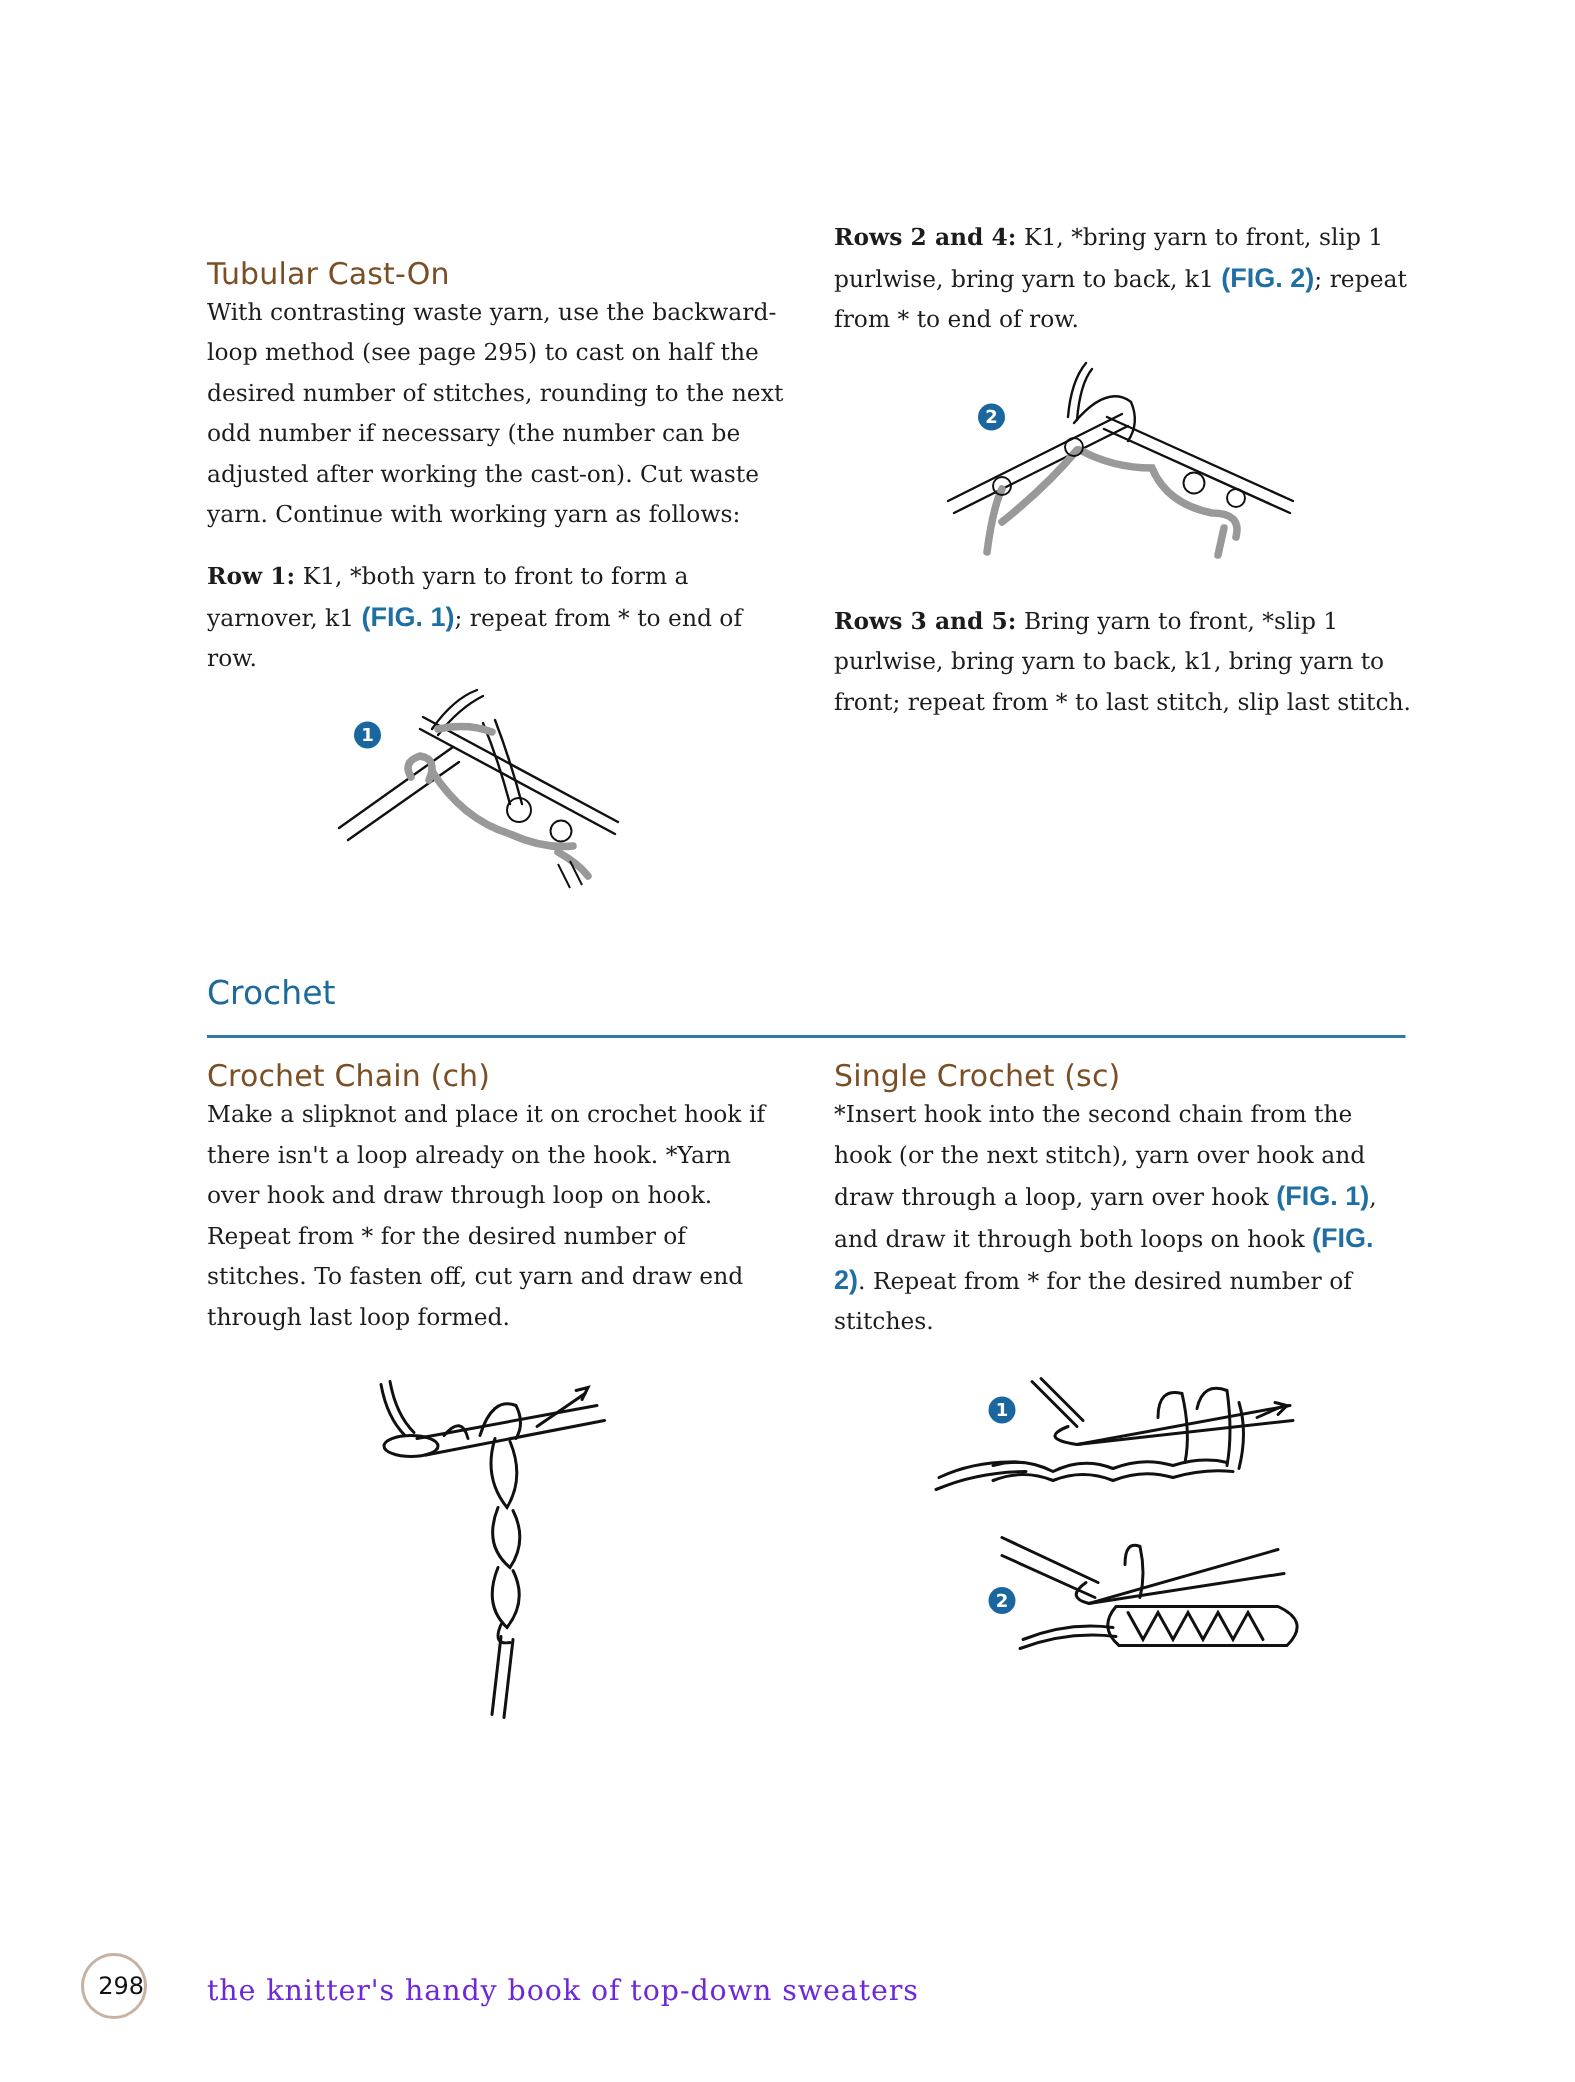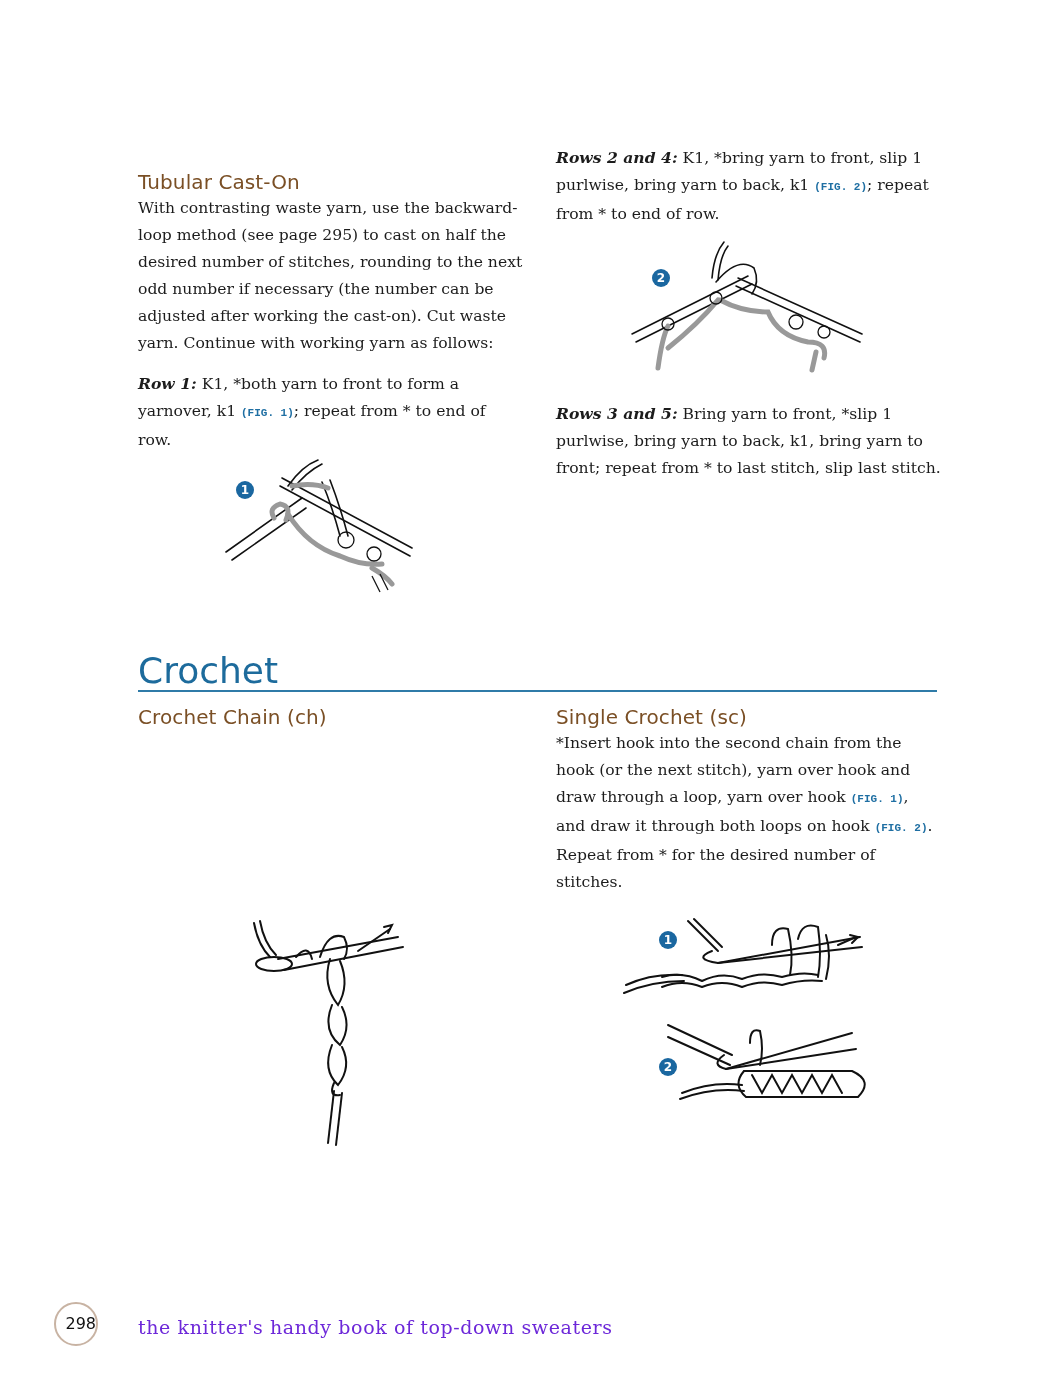--- a/index.html
+++ b/index.html
@@ -10,7 +10,7 @@
         font-weight: 500; letter-spacing: 0.1px; margin: 0; line-height: 26px; }
   p { margin: 0; font-size: 15.6px; line-height: 27px; }
   p + p { margin-top: 13px; }
-  .b { font-weight: bold; font-style: italic; }
+  .b { font-weight: bold; }
   .fig { font-family: Liberation Mono, monospace; color: #1f6fa3; font-weight: bold; font-size: 11px; }
   .h2 { position: absolute; left: 138px; top: 650px; font-family: "DejaVu Sans", sans-serif;
         color: #1d6b9c; font-size: 36px; margin: 0; font-weight: 500; }

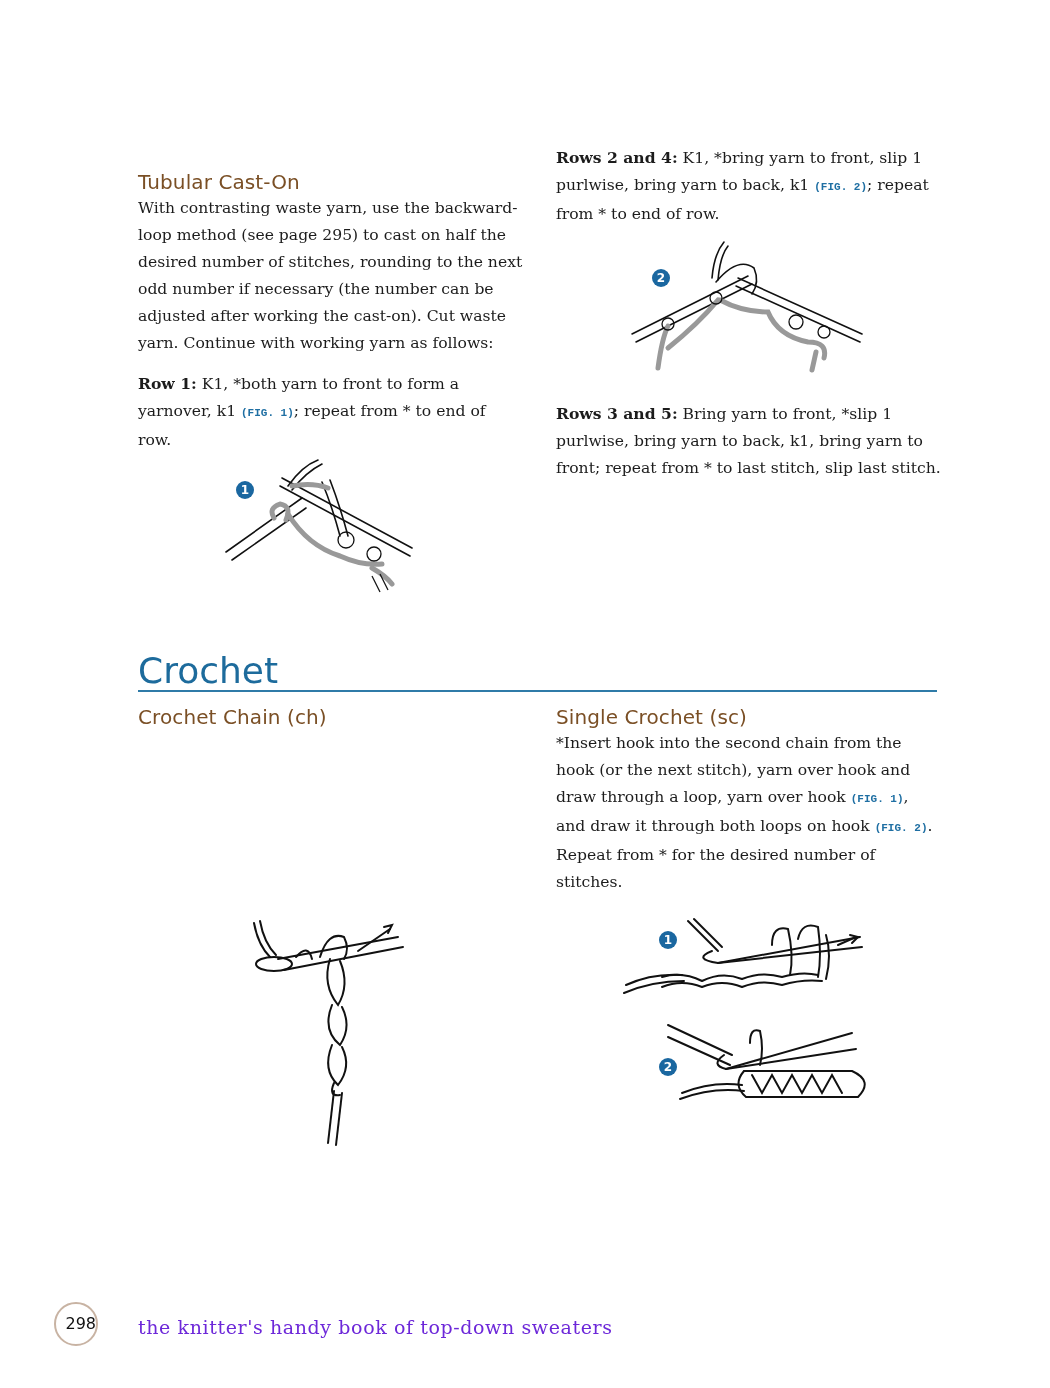--- a/index.html
+++ b/index.html
@@ -11,7 +11,7 @@
   p { margin: 0; font-size: 15.6px; line-height: 27px; }
   p + p { margin-top: 13px; }
   .b { font-weight: bold; }
-  .fig { font-family: Liberation Mono, monospace; color: #1f6fa3; font-weight: bold; font-size: 11px; }
+  .fig { font-family: Liberation Sans, sans-serif; color: #1f6fa3; font-weight: bold; font-size: 18px; }
   .h2 { position: absolute; left: 138px; top: 650px; font-family: "DejaVu Sans", sans-serif;
         color: #1d6b9c; font-size: 36px; margin: 0; font-weight: 500; }
   .rule { position: absolute; left: 138px; top: 690px; width: 799px; height: 1.5px; background: #2f7ba8; }

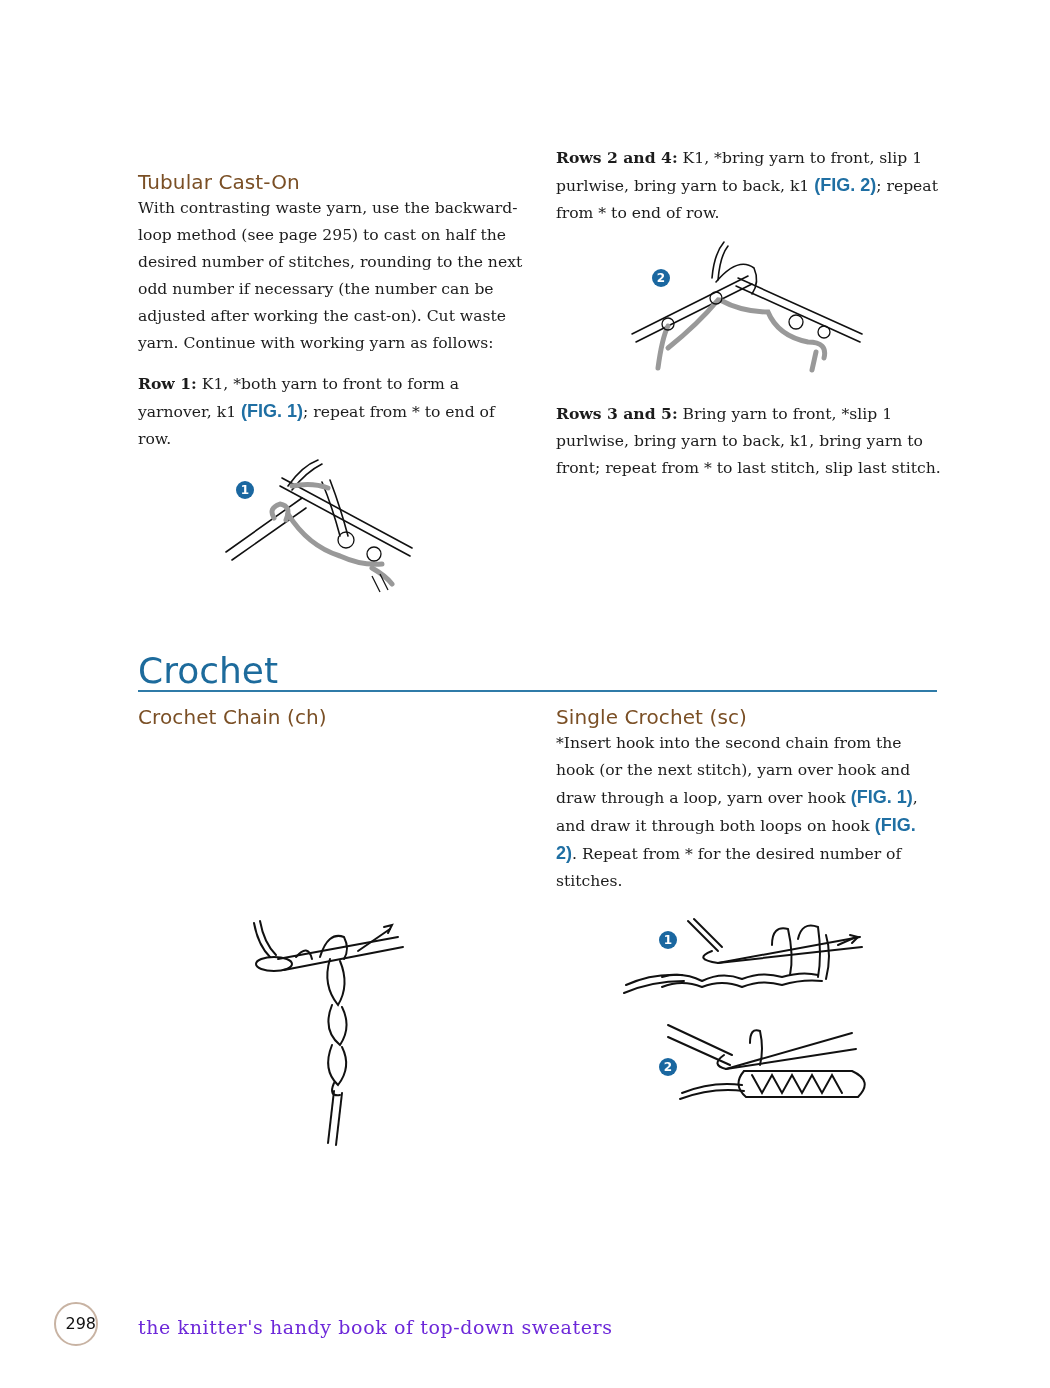--- a/index.html
+++ b/index.html
@@ -13,7 +13,7 @@
   .b { font-weight: bold; }
   .fig { font-family: Liberation Sans, sans-serif; color: #1f6fa3; font-weight: bold; font-size: 18px; }
   .h2 { position: absolute; left: 138px; top: 650px; font-family: "DejaVu Sans", sans-serif;
-        color: #1d6b9c; font-size: 36px; margin: 0; font-weight: 500; }
+        color: #1d6b9c; font-size: 22px; margin: 0; font-weight: 500; }
   .rule { position: absolute; left: 138px; top: 690px; width: 799px; height: 1.5px; background: #2f7ba8; }
   .num-badge { position: absolute; width: 18px; height: 18px; border-radius: 50%; background: #1a67a0;
                color: #fff; font-family: "DejaVu Sans", sans-serif; font-weight: bold; font-size: 12px;

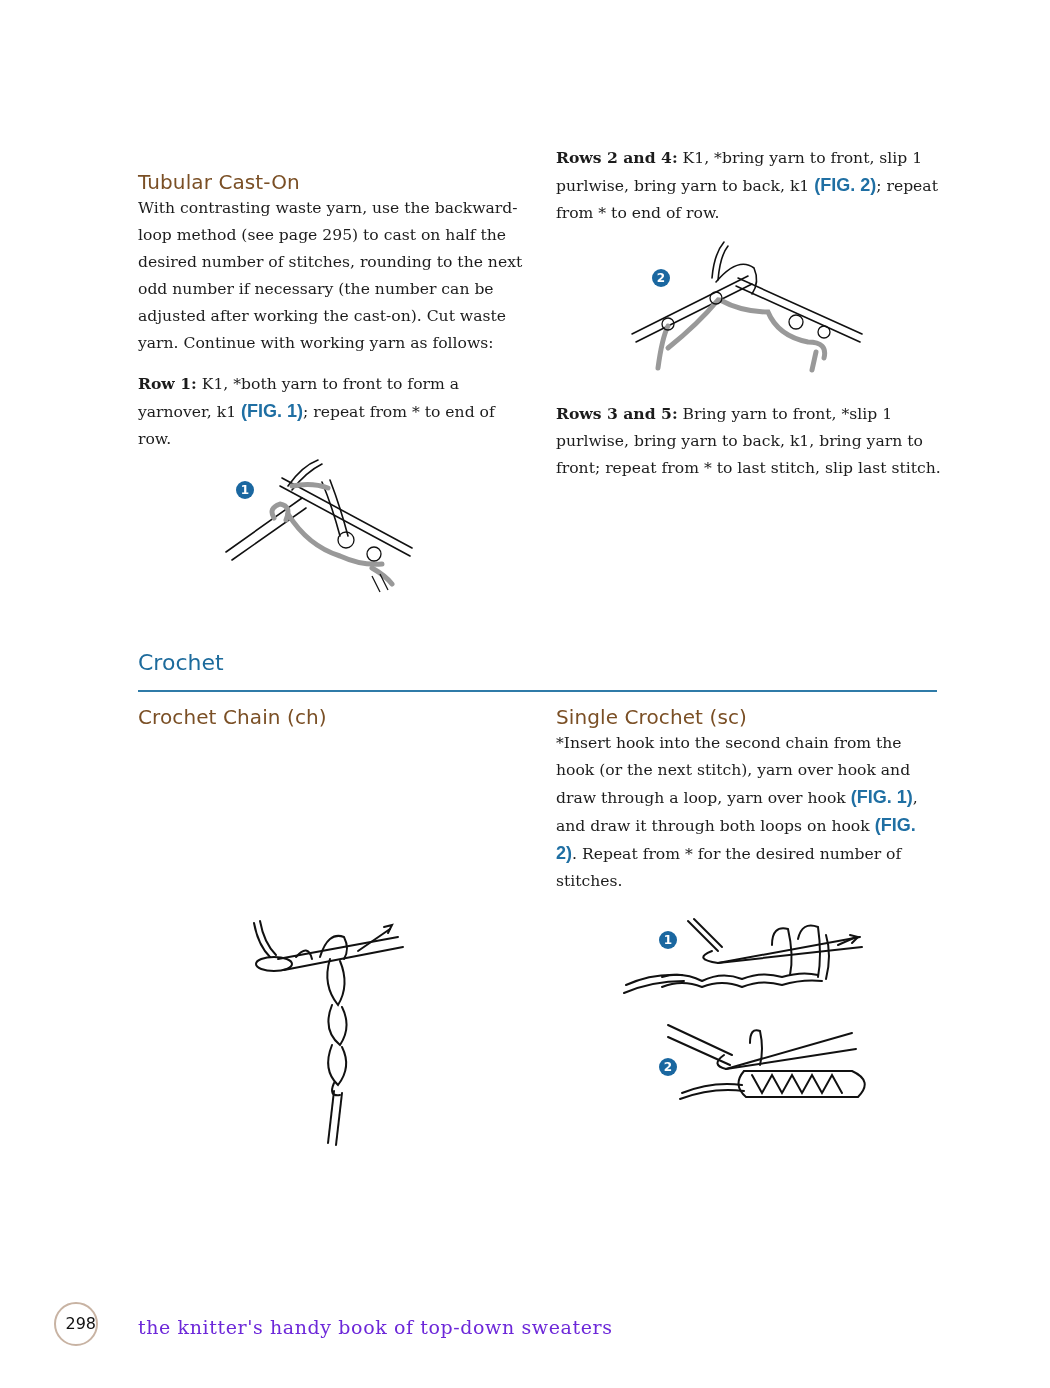--- a/index.html
+++ b/index.html
@@ -104,6 +104,7 @@
 
 <div class="col" style="left:138px; top:704px;">
   <h3 class="h3">Crochet Chain (ch)</h3>
+  <p>Make a slipknot and place it on crochet hook if there isn't a loop already on the hook. *Yarn over hook and draw through loop on hook. Repeat from * for the desired number of stitches. To fasten off, cut yarn and draw end through last loop formed.</p>
 </div>
 
 <div class="col" style="left:556px; top:704px;">

